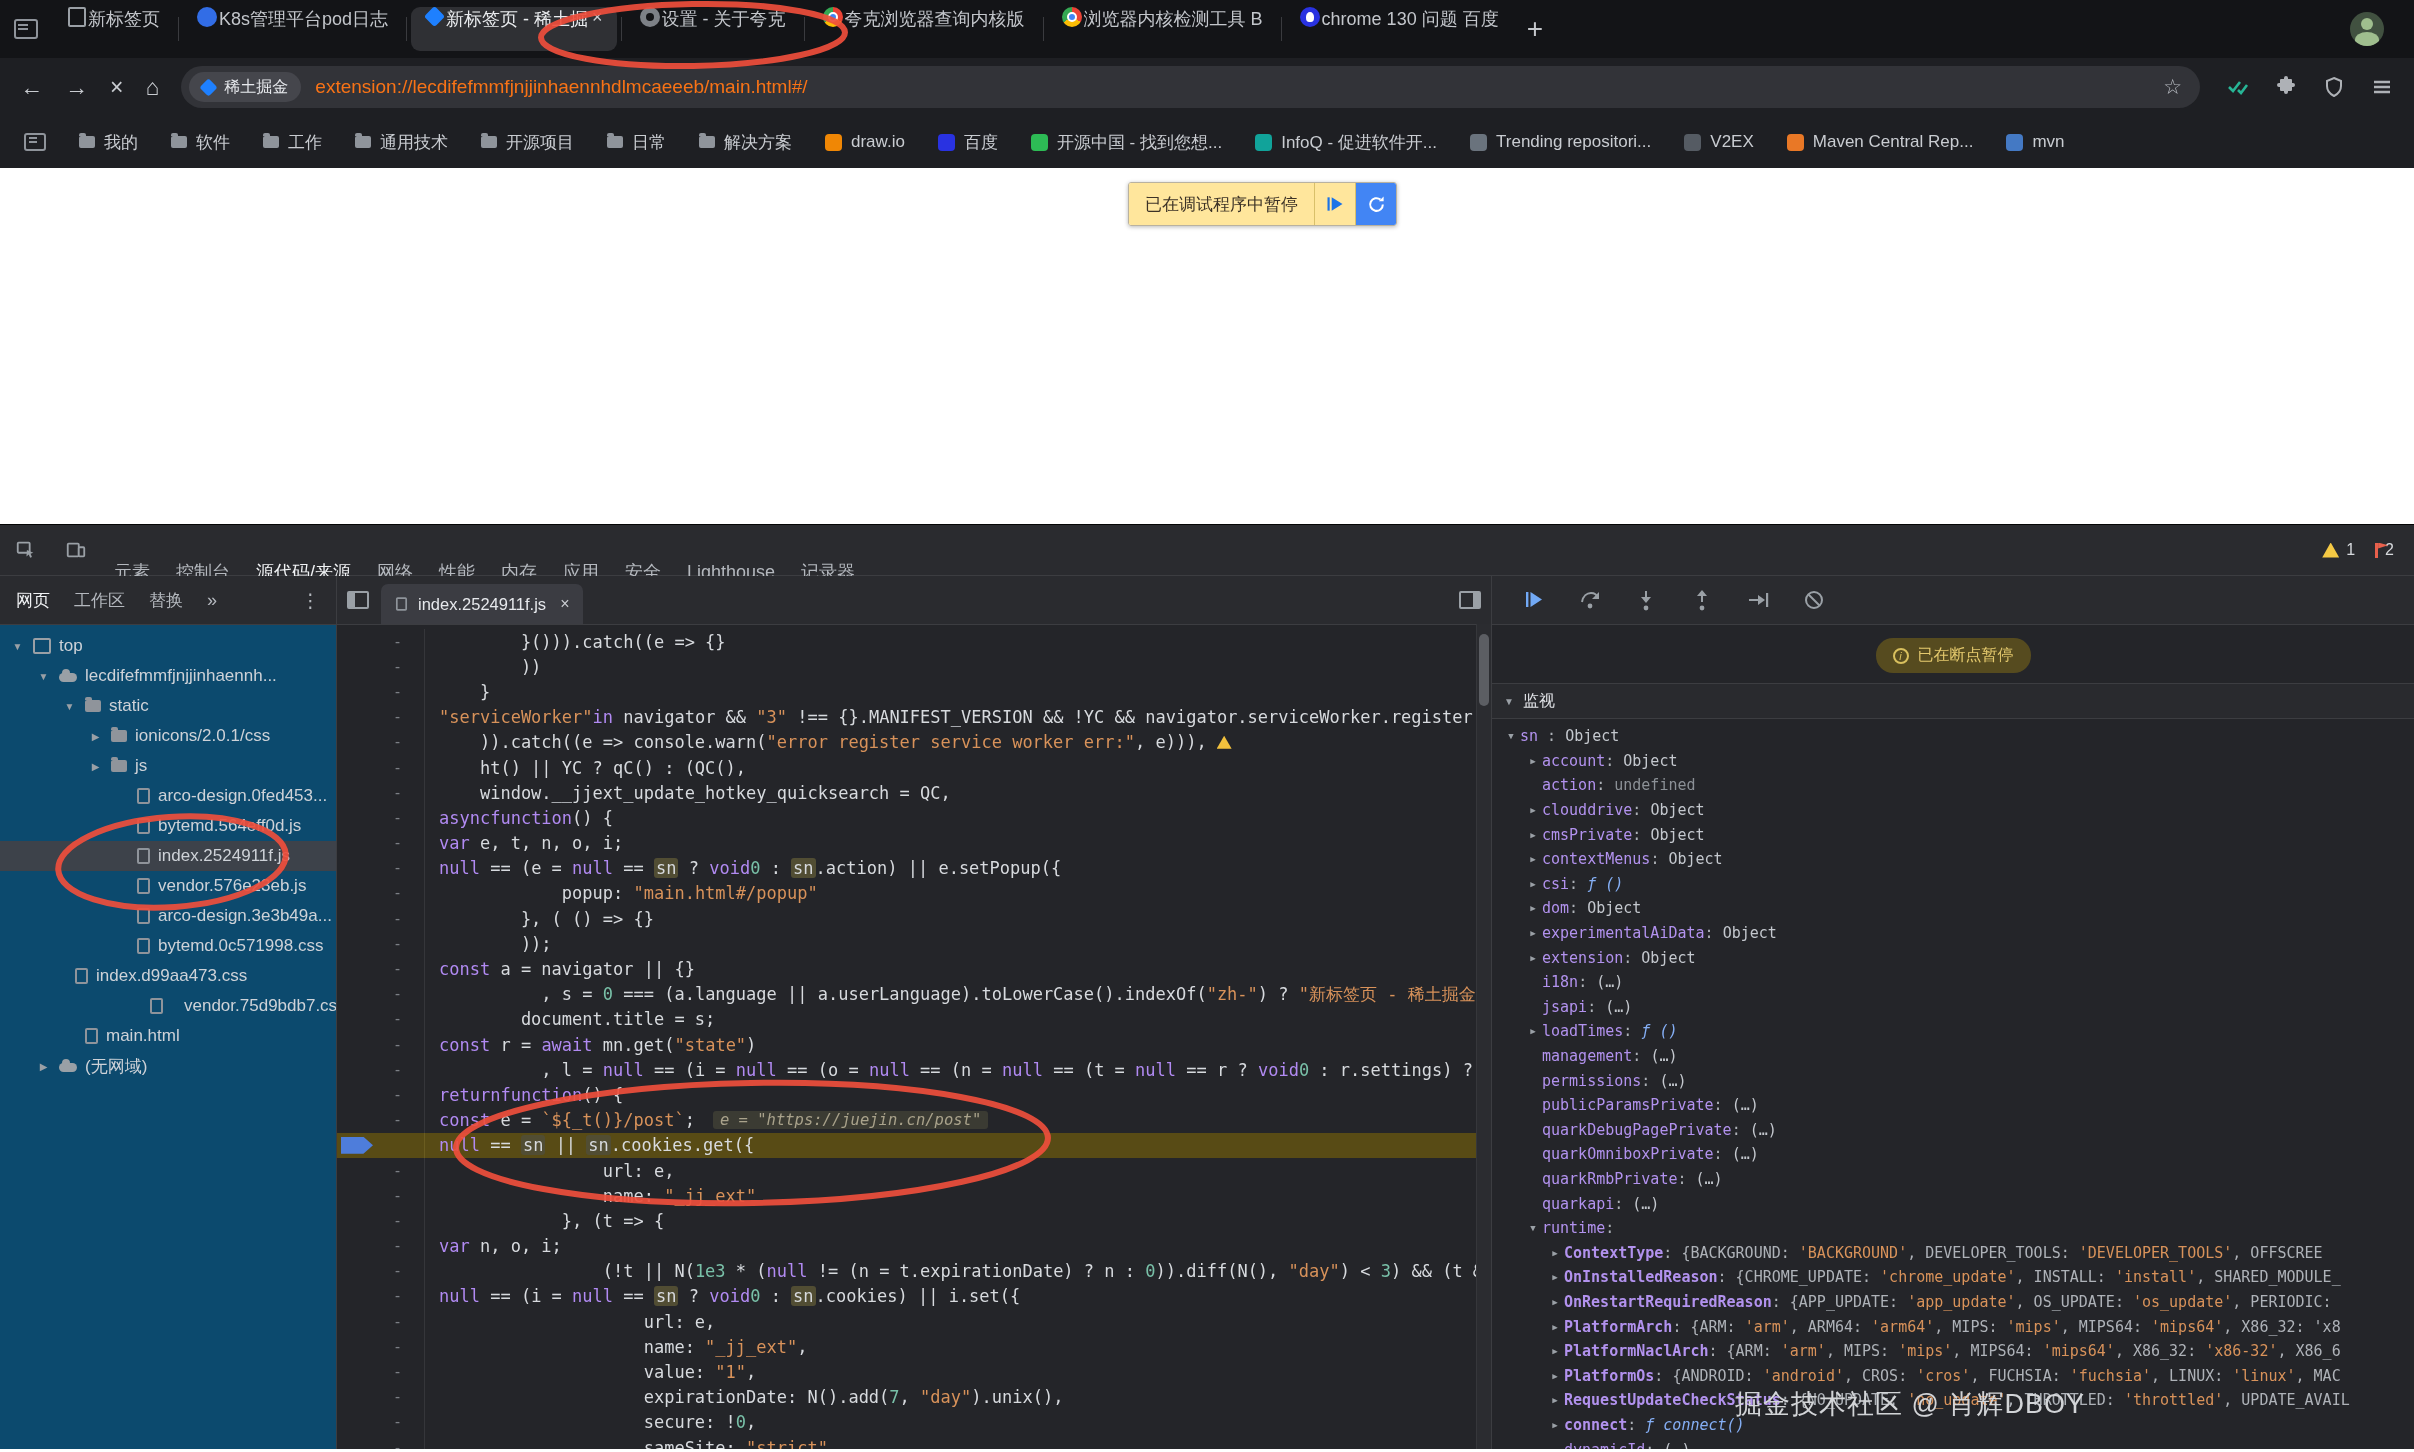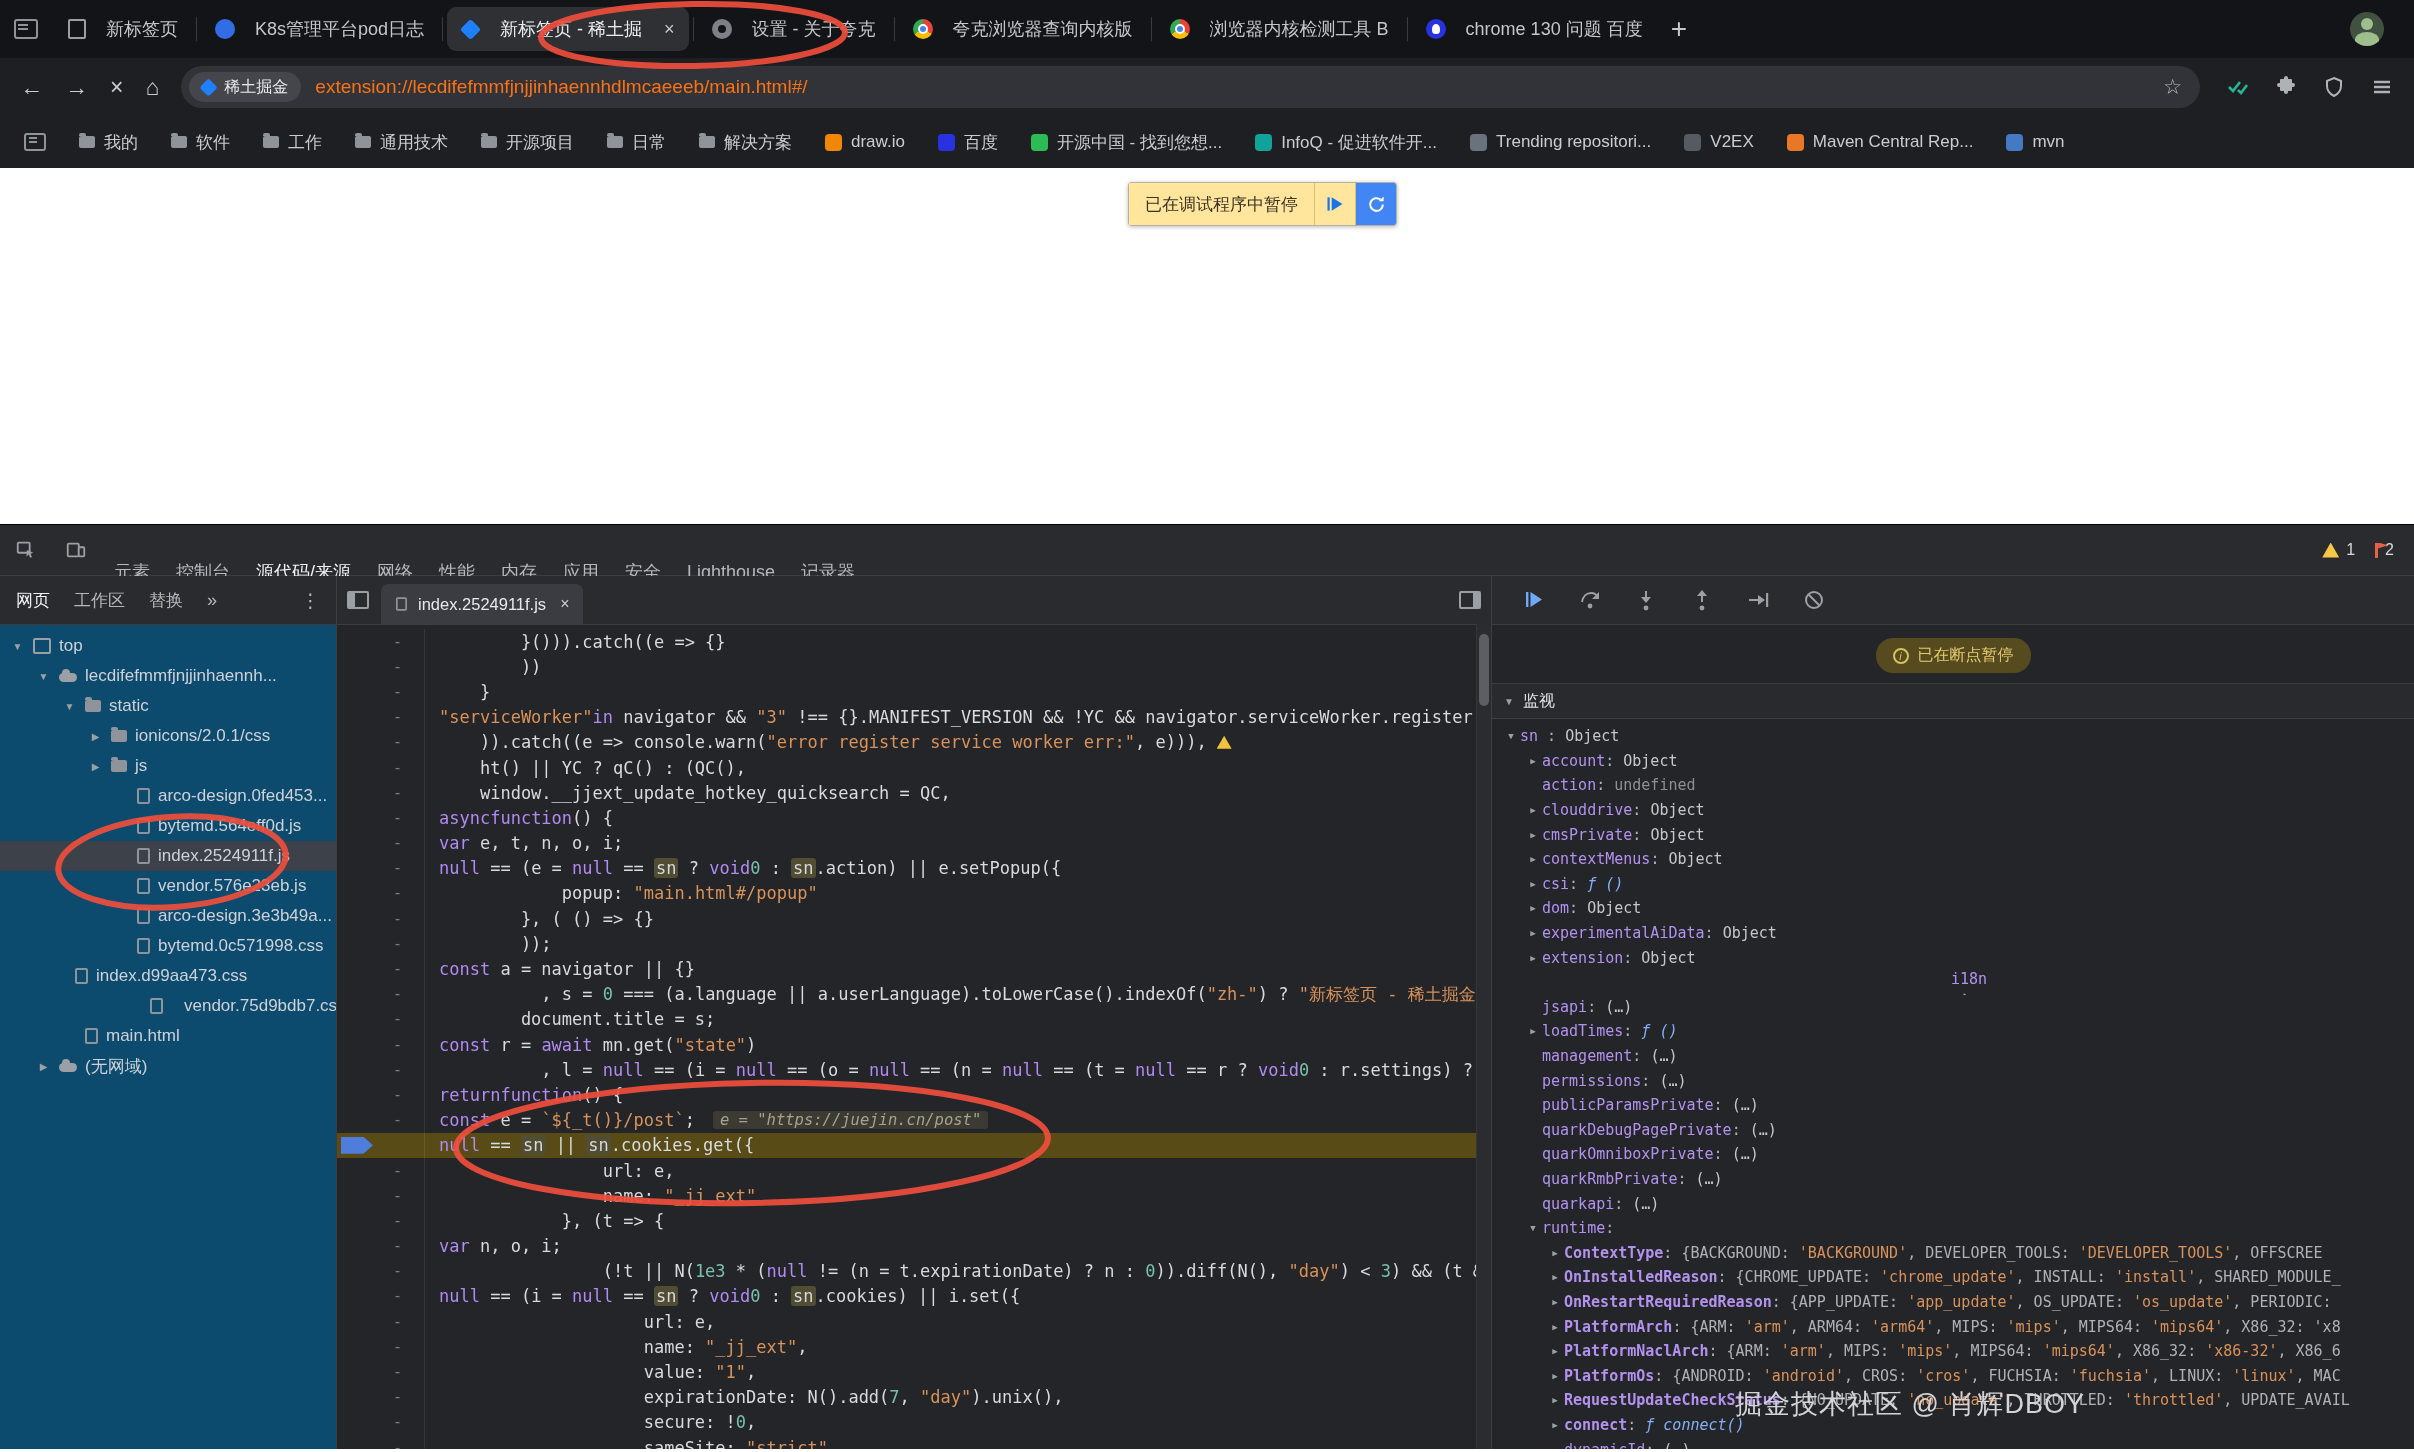--- a/index.html
+++ b/index.html
@@ -9,7 +9,7 @@
   .tabbar{height:58px;background:#131417;display:flex;align-items:center;padding:0 14px;gap:4px;}
   .tablist-icon{width:20px;height:16px;border:2px solid #8f949b;border-radius:3px;margin-right:12px;position:relative;}
   .tablist-icon::after{content:'';position:absolute;left:2px;top:3px;width:10px;height:2px;background:#8f949b;box-shadow:0 4px 0 #8f949b;}
-  .tab{display:flex;align-items:center;gap:20px;height:44px;padding:0 14px;color:#c3c6cb;font-size:18px;max-width:270px;}
+  .tab{display:flex;gap:2px;height:44px;padding:0 14px;color:#c3c6cb;font-size:18px;max-width:270px;}
   .tab.active{background:#2f3034;border-radius:9px;color:#e9ebee;}
   .tab-title{white-space:nowrap;overflow:hidden;max-width:190px;}
   .tab-close{color:#c9ccd1;font-size:18px;margin-left:2px;}

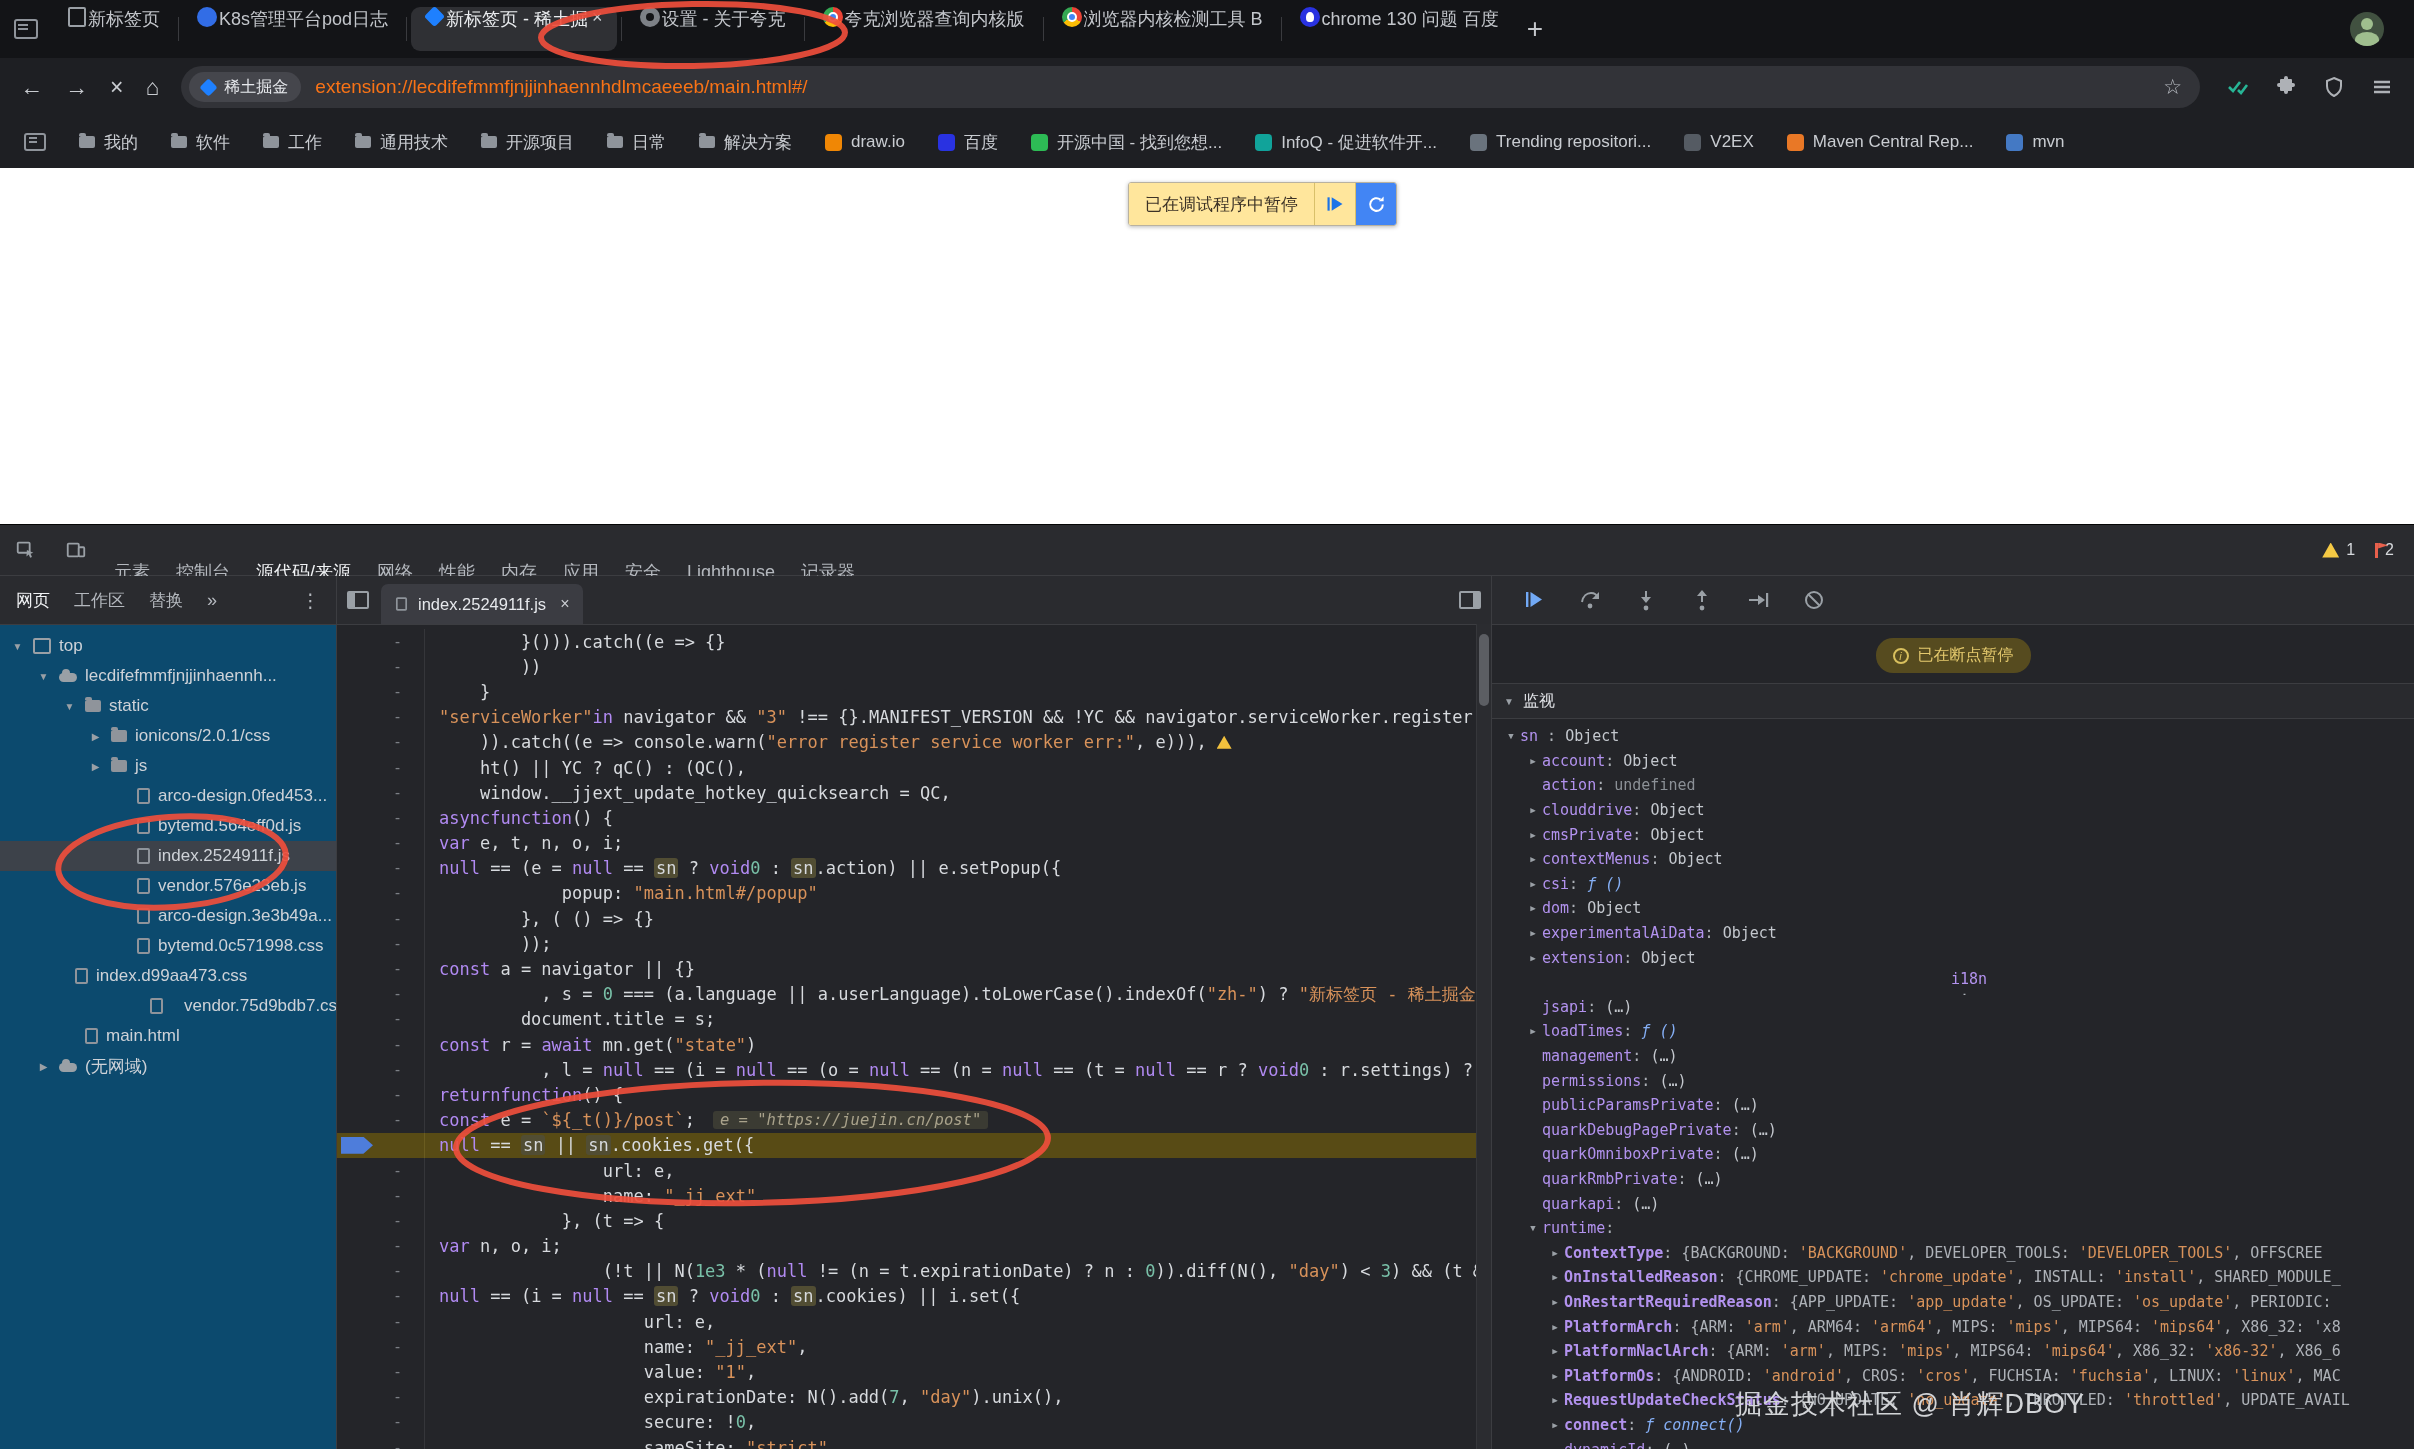--- a/index.html
+++ b/index.html
@@ -698,7 +698,7 @@
               <span class="w-sep">: </span>
               <span class="w-val">Object</span>
             </div>
-            <div class="w-row" style="padding-left: 32px; flex-direction: column;">
+            <div class="w-row" style="padding-left: 32px;">
               <span class="w-arrow"></span>
               <span class="w-name">i18n</span>
               <span class="w-sep">: </span>

